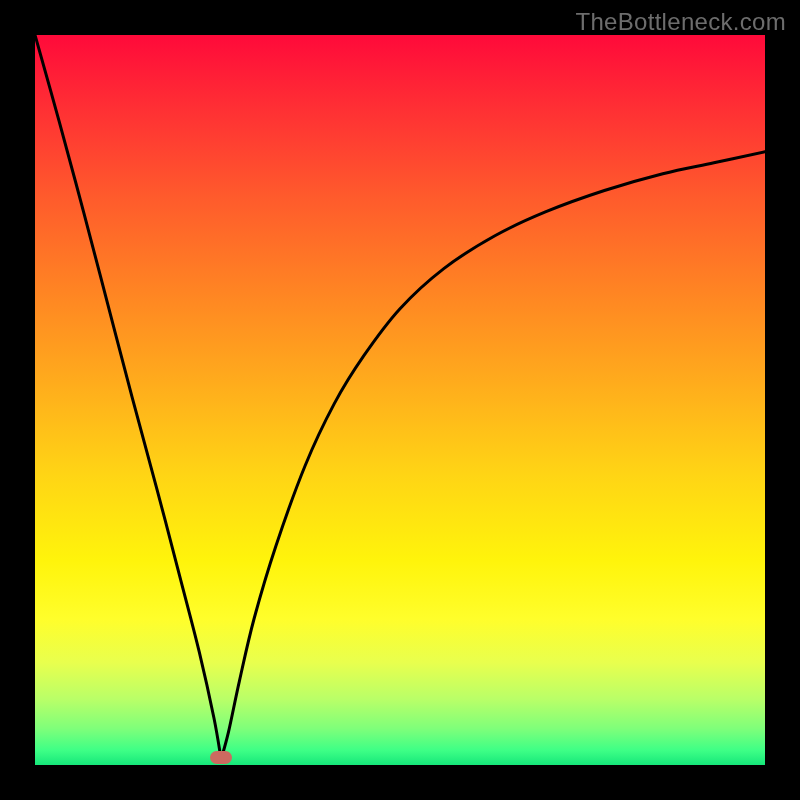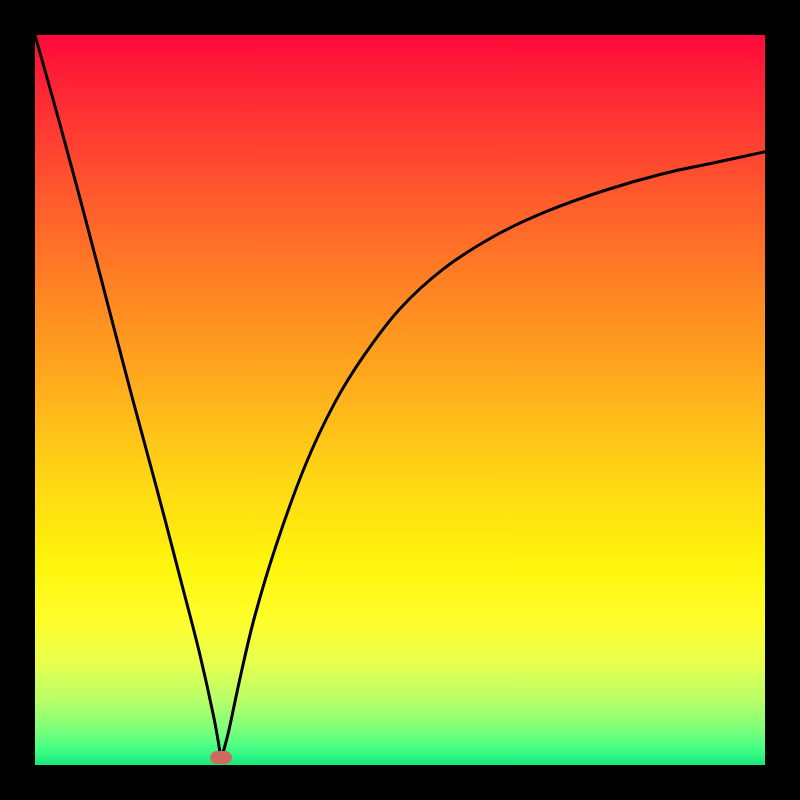--- a/index.html
+++ b/index.html
@@ -80,6 +80,7 @@
 
 <div class="frame">
 
+  <div class="watermark">TheBottleneck.com</div>
 
   <div class="plot-area">
     <div class="gradient"></div>

